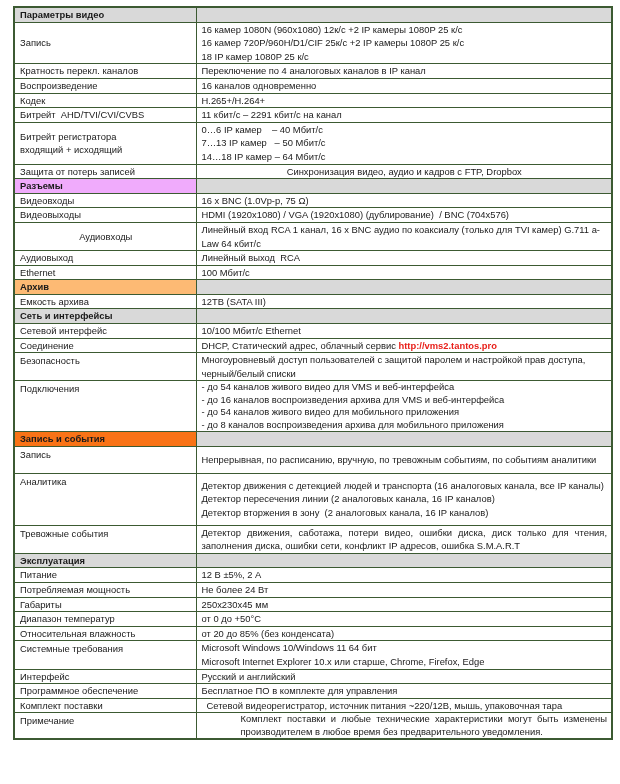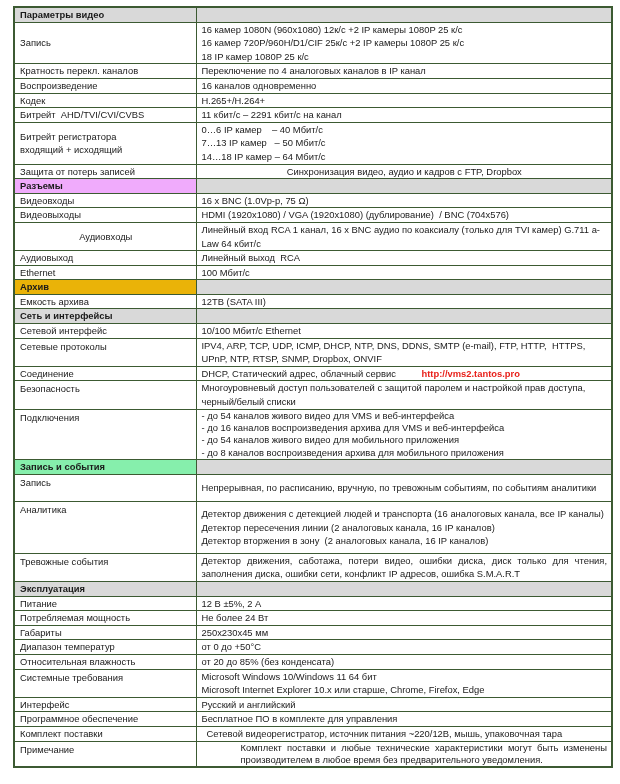--- a/index.html
+++ b/index.html
@@ -129,7 +129,7 @@
     </tr>
 
     <tr class="section">
-      <td style="border-color: rgb(60, 90, 50); background: #eab308;">Архив</td>
+      <td style="border-color: rgb(60, 90, 50); background: #fdba74;">Архив</td>
         <td style="border-color: rgb(60, 90, 50); background: rgb(217, 217, 217);"></td>
     </tr>
     <tr class="h12">

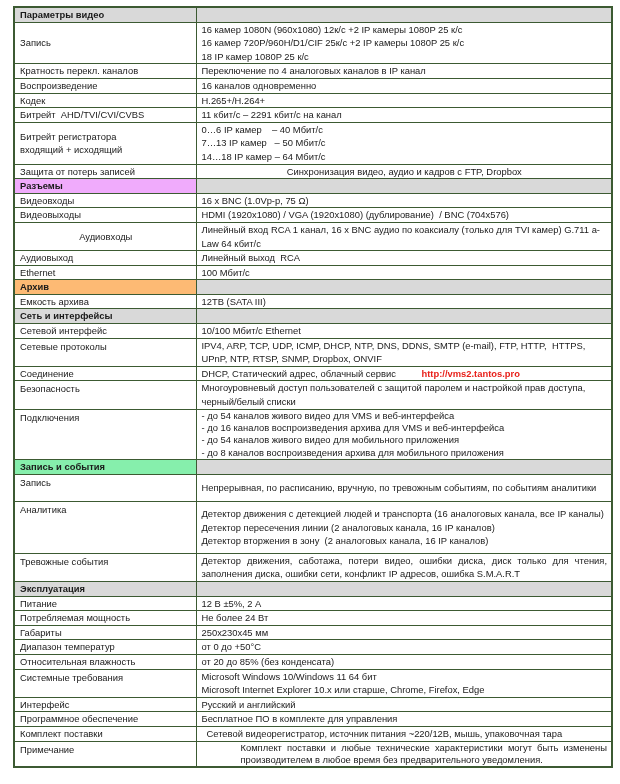--- a/index.html
+++ b/index.html
@@ -149,12 +149,6 @@
           <span class="ln">10/100 Мбит/с Ethernet</span>
         </td>
     </tr>
-    <tr style="height:28px">
-      <td class="top" style="border-color: rgb(60, 90, 50);">Сетевые протоколы</td>
-      <td class="val wrap" style="border-color: rgb(60, 90, 50);">
-          <span class="ln" style="white-space:pre-wrap">IPV4, ARP, TCP, UDP, ICMP, DHCP, NTP, DNS, DDNS, SMTP (e-mail), FTP, HTTP,  HTTPS, UPnP, NTP, RTSP, SNMP, Dropbox, ONVIF</span>
-        </td>
-    </tr>
     <tr class="h12">
       <td style="border-color: rgb(60, 90, 50);">Соединение</td>
       <td class="val" style="border-color: rgb(60, 90, 50);">

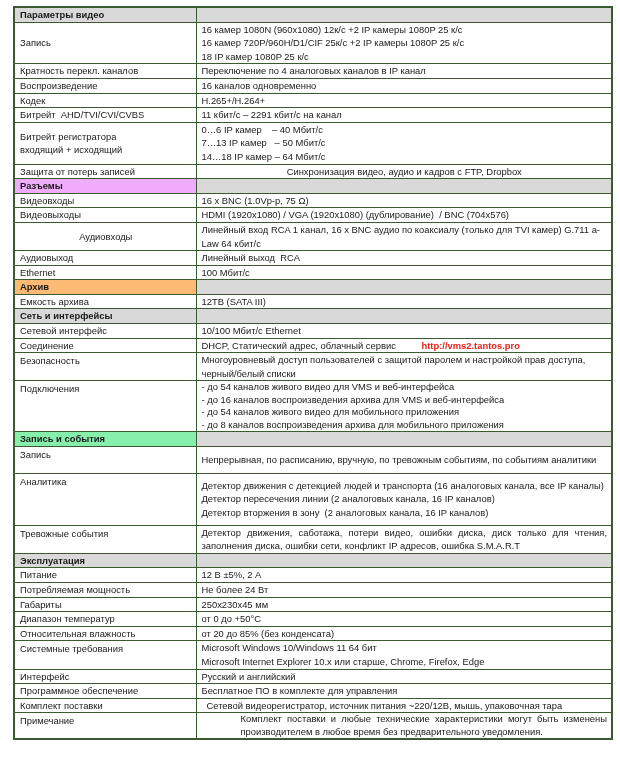--- a/index.html
+++ b/index.html
@@ -26,7 +26,7 @@
     table.spec td.val.wrap .ln { white-space: normal; }
     table.spec td.val.just { text-align: justify; text-align-last: left; }
     table.spec td.top { vertical-align: top; padding-top: 1px; }
-    .link { color: #e8201a; font-weight: bold; margin-left: 23px; }
+    .link { color: #e8201a; font-weight: bold; }
     .h12 { height: 12px; }
   </style>
 </head>

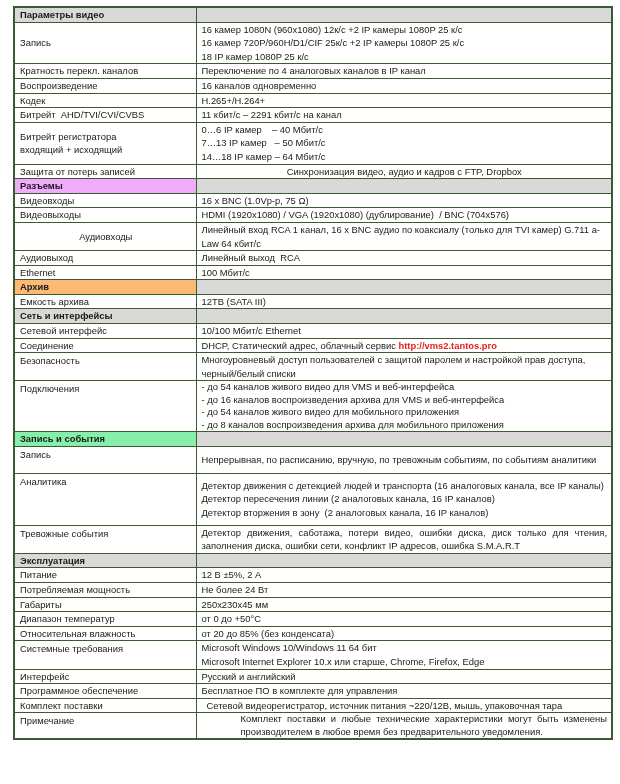--- a/index.html
+++ b/index.html
@@ -172,7 +172,7 @@
     </tr>
 
     <tr class="section">
-      <td style="border-color: rgb(60, 90, 50); background: #86efac;">Запись и события</td>
+      <td style="border-color: rgb(60, 90, 50); background: #f97316;">Запись и события</td>
         <td style="border-color: rgb(60, 90, 50); background: rgb(217, 217, 217);"></td>
     </tr>
     <tr style="height:27px">

